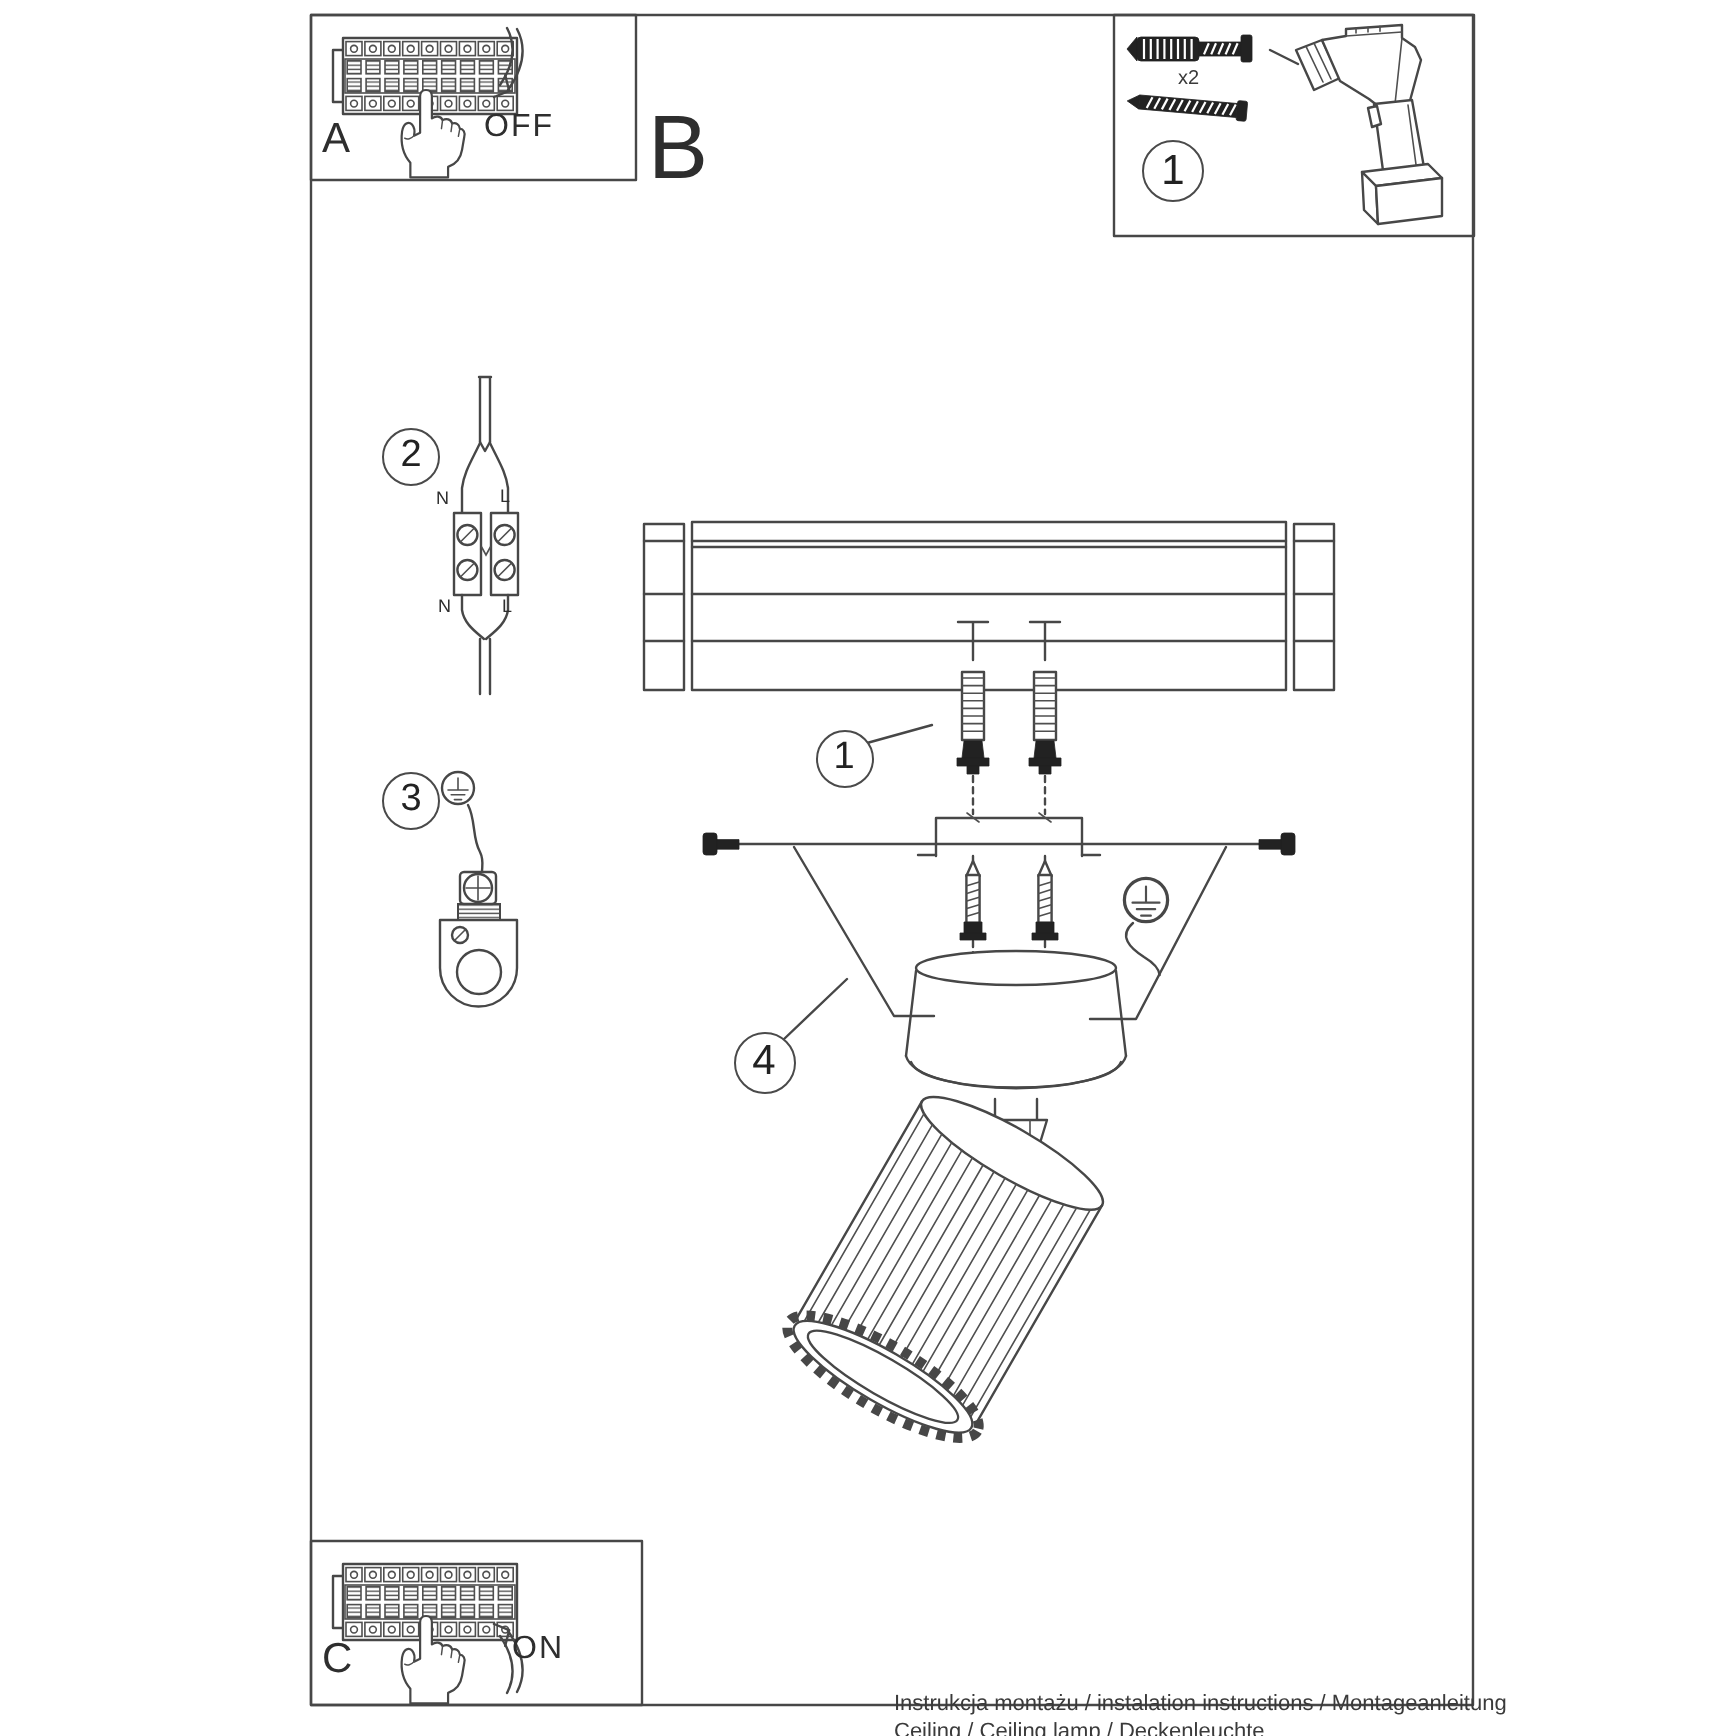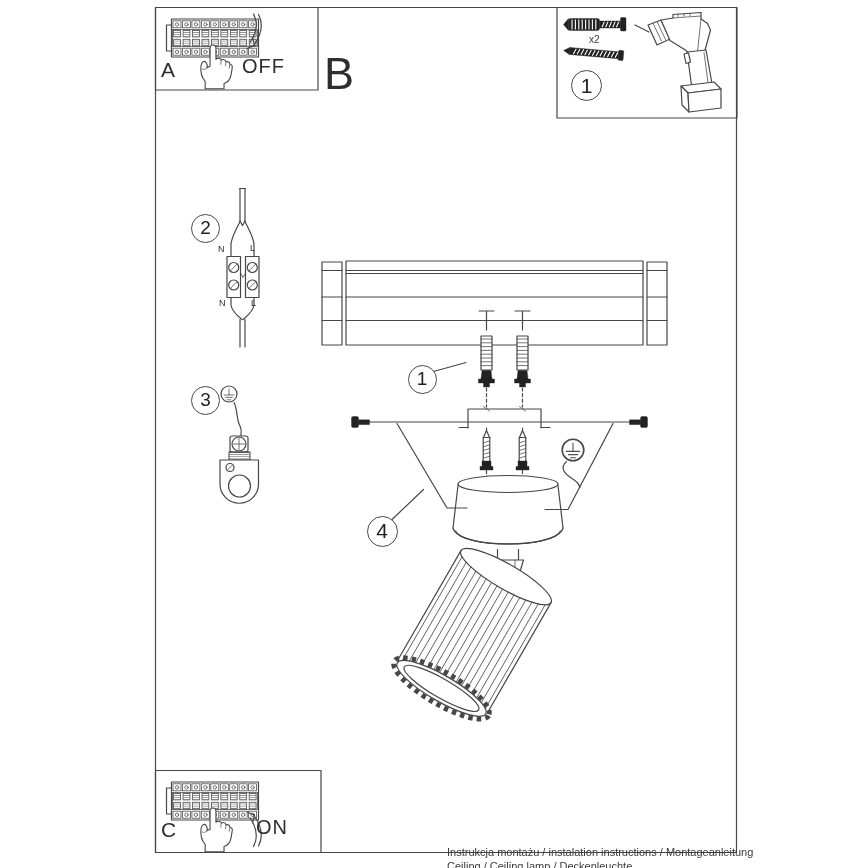--- a/index.html
+++ b/index.html
@@ -18,7 +18,7 @@
          display:flex;align-items:center;justify-content:center;color:#222;}
   .lab-big{font-size:21px;}
   .lab-B{font-size:45px;}
-  .lab-act{font-size:20px;letter-spacing:1px;}
+  .lab-act{font-size:16px;letter-spacing:1px;}
   .lab-nl{font-size:9px;}
   .lab-x2{font-size:10px;color:#3a3a3a;}
   .footer{font-size:11px;line-height:14px;color:#3a3a3a;}

